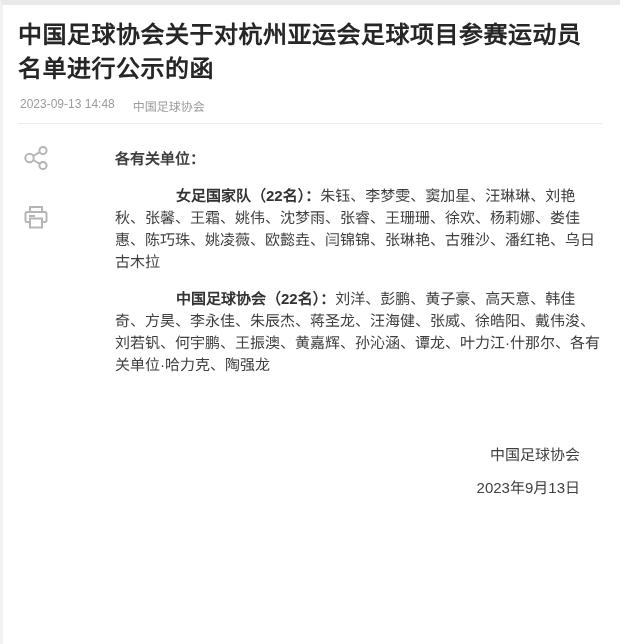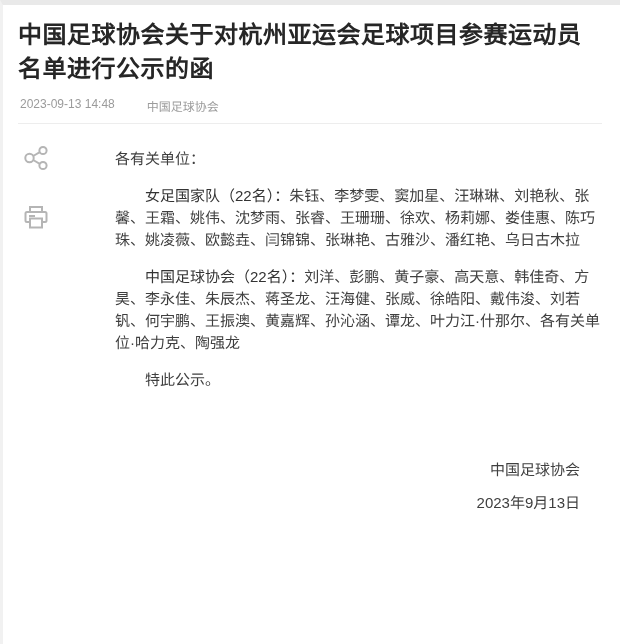--- a/index.html
+++ b/index.html
@@ -31,7 +31,7 @@
     font-size: 12px;
     color: #9b9b9b;
     display: flex;
-    gap: 32px;
+    gap: 18px;
     padding-left: 2px;
   }
   .header-divider {

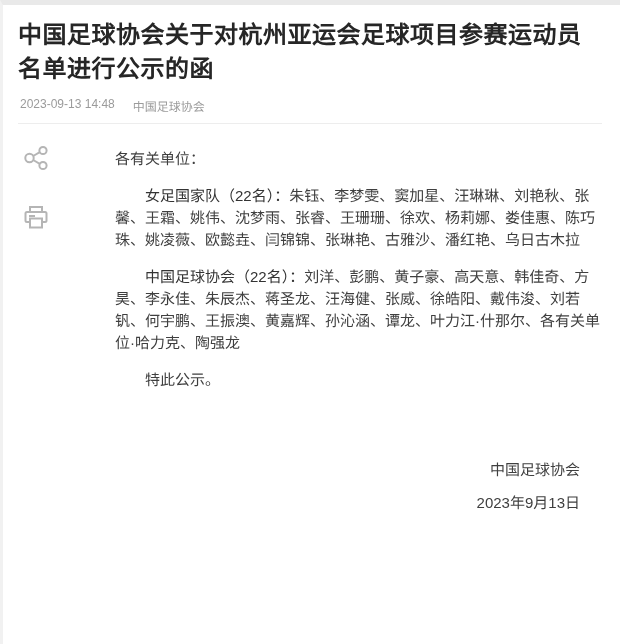--- a/index.html
+++ b/index.html
@@ -70,7 +70,7 @@
     color: #3f3f3f;
   }
   .article-body p { margin-bottom: 15px; }
-  .p-salutation { text-indent: 0; }
+  .p-salutation { text-indent: 0; font-weight: bold; }
   .p-indent { text-indent: 2em; }
   .team-label { font-weight: normal; color: #333333; }
   

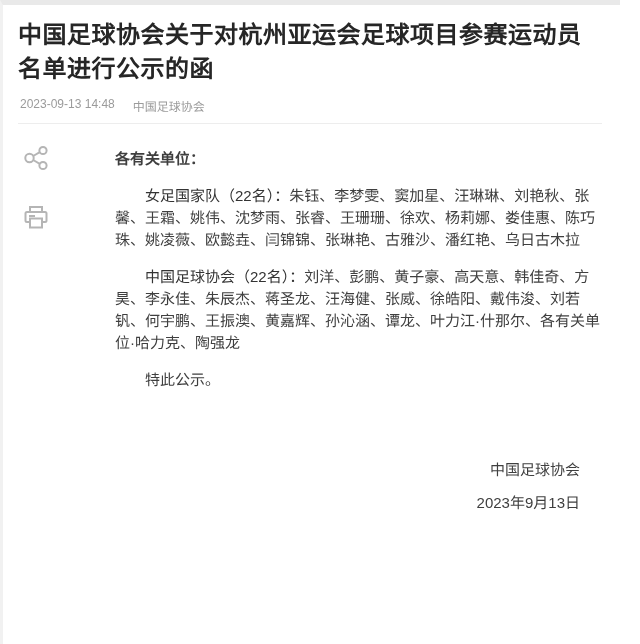--- a/index.html
+++ b/index.html
@@ -72,7 +72,7 @@
   .article-body p { margin-bottom: 15px; }
   .p-salutation { text-indent: 0; font-weight: bold; }
   .p-indent { text-indent: 2em; }
-  .team-label { font-weight: normal; color: #333333; }
+  .team-label { font-weight: bold; color: #333333; margin-left: 31px; }
   
   .signature {
     margin-top: 68px;

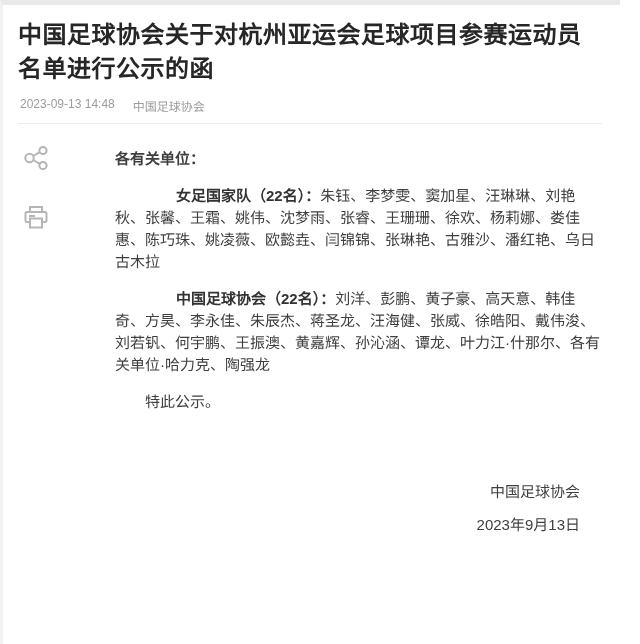--- a/index.html
+++ b/index.html
@@ -130,7 +130,6 @@
 
     <p class="p-indent"><span class="team-label">中国足球协会（22名）：</span><span>刘洋、彭鹏、黄子豪、高天意、韩佳奇、方昊、李永佳、朱辰杰、蒋圣龙、汪海健、张威、徐皓阳、戴伟浚、刘若钒、何宇鹏、王振澳、黄嘉辉、孙沁涵、谭龙、叶力江·什那尔、各有关单位·哈力克、陶强龙</span></p>
 
-    <p class="p-indent">特此公示。</p>
 
     <div class="signature">
       <p class="sig-org">中国足球协会</p>

